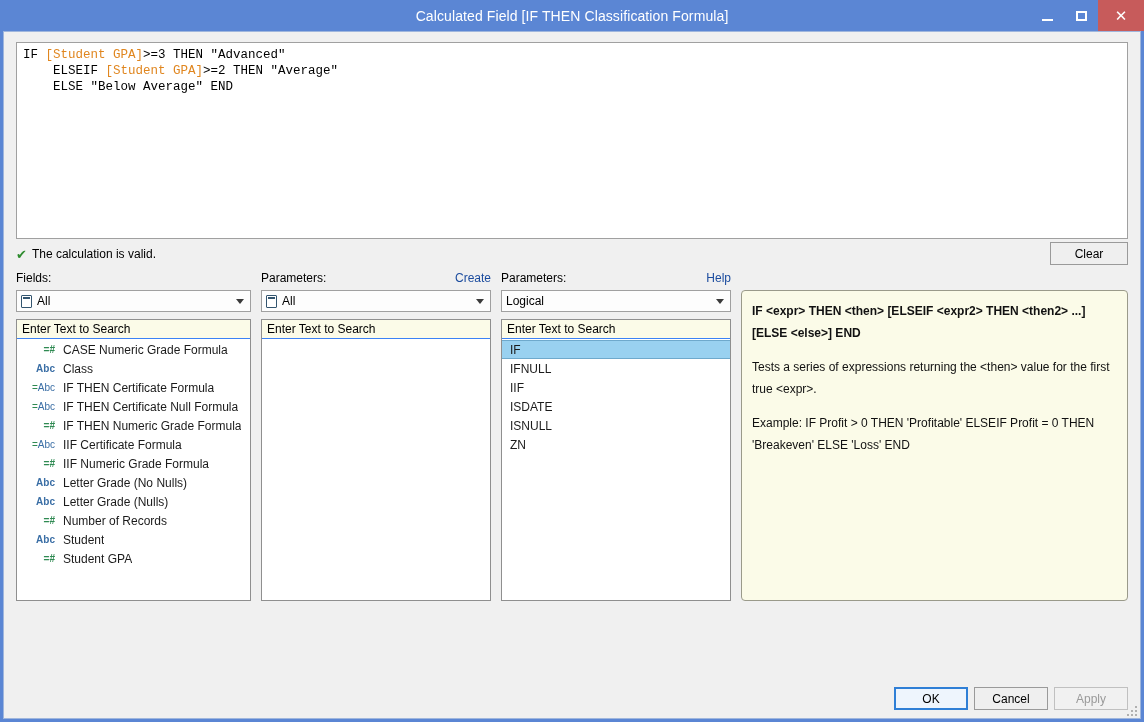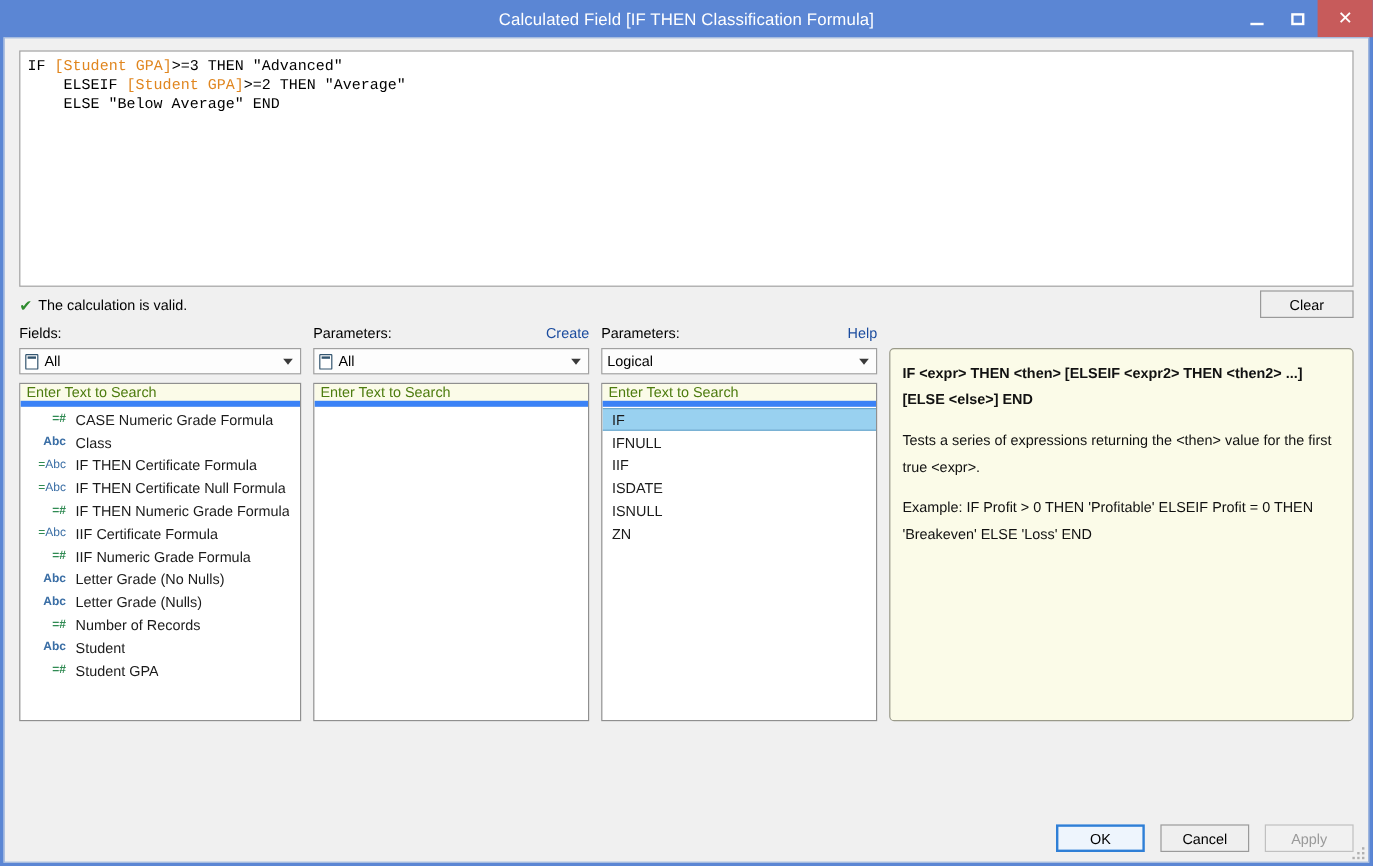--- a/index.html
+++ b/index.html
@@ -182,10 +182,10 @@
   .search-box {
     height: 19px;
     background: #fbfbe8;
-    border-bottom: 5px solid #3b82f6;
+    border-bottom: 1px solid #3b82f6;
     display: flex; align-items: center;
     padding: 0 5px;
-    color: #4d7c0f;
+    color: #000000;
     font-size: 12px;
     flex: none;
   }

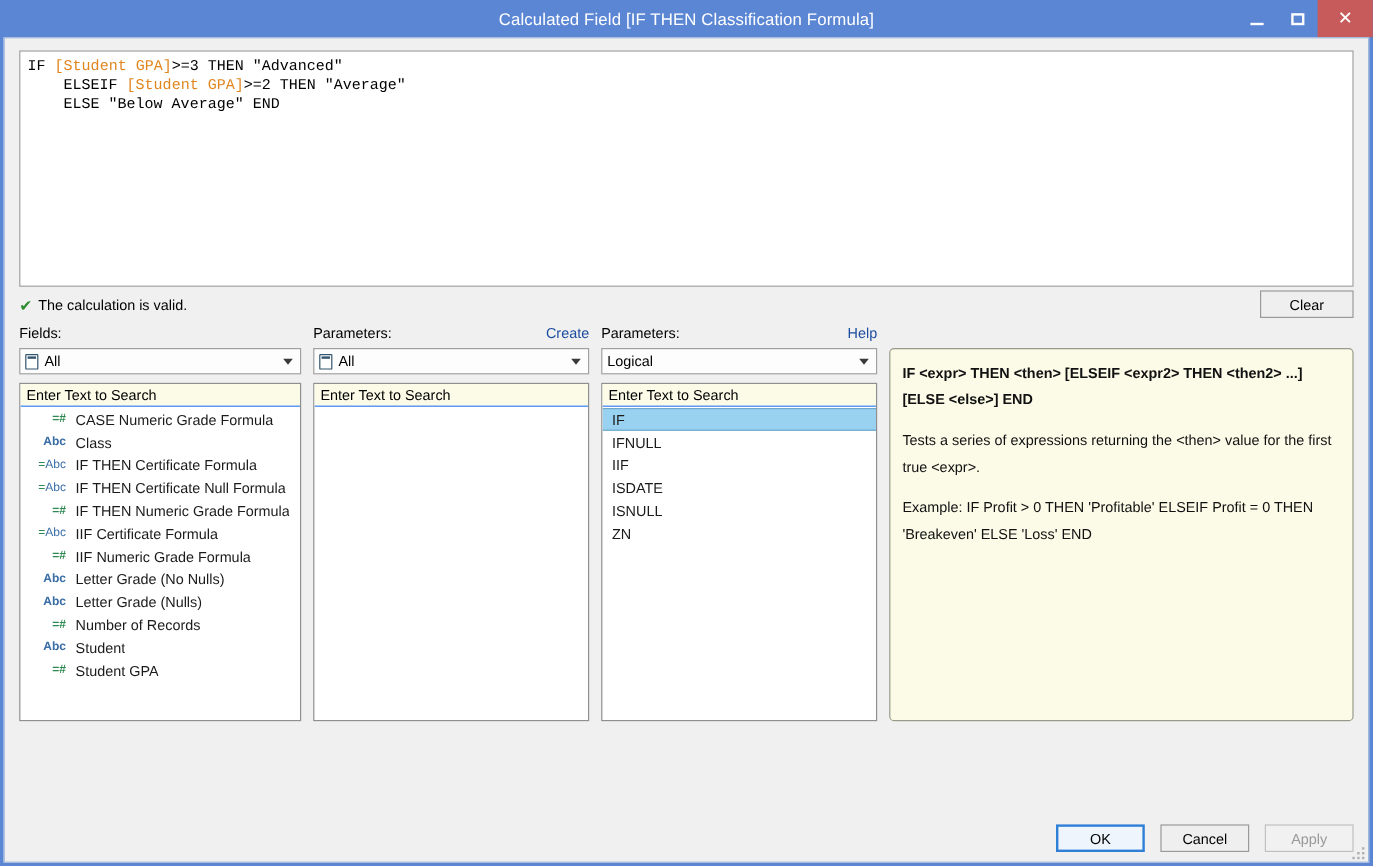--- a/index.html
+++ b/index.html
@@ -236,7 +236,7 @@
   .bottom {
     position: absolute;
     right: 12px; bottom: 8px;
-    display: flex; gap: 13px;
+    display: flex; gap: 6px;
   }
   .btn {
     width: 74px; height: 23px;

